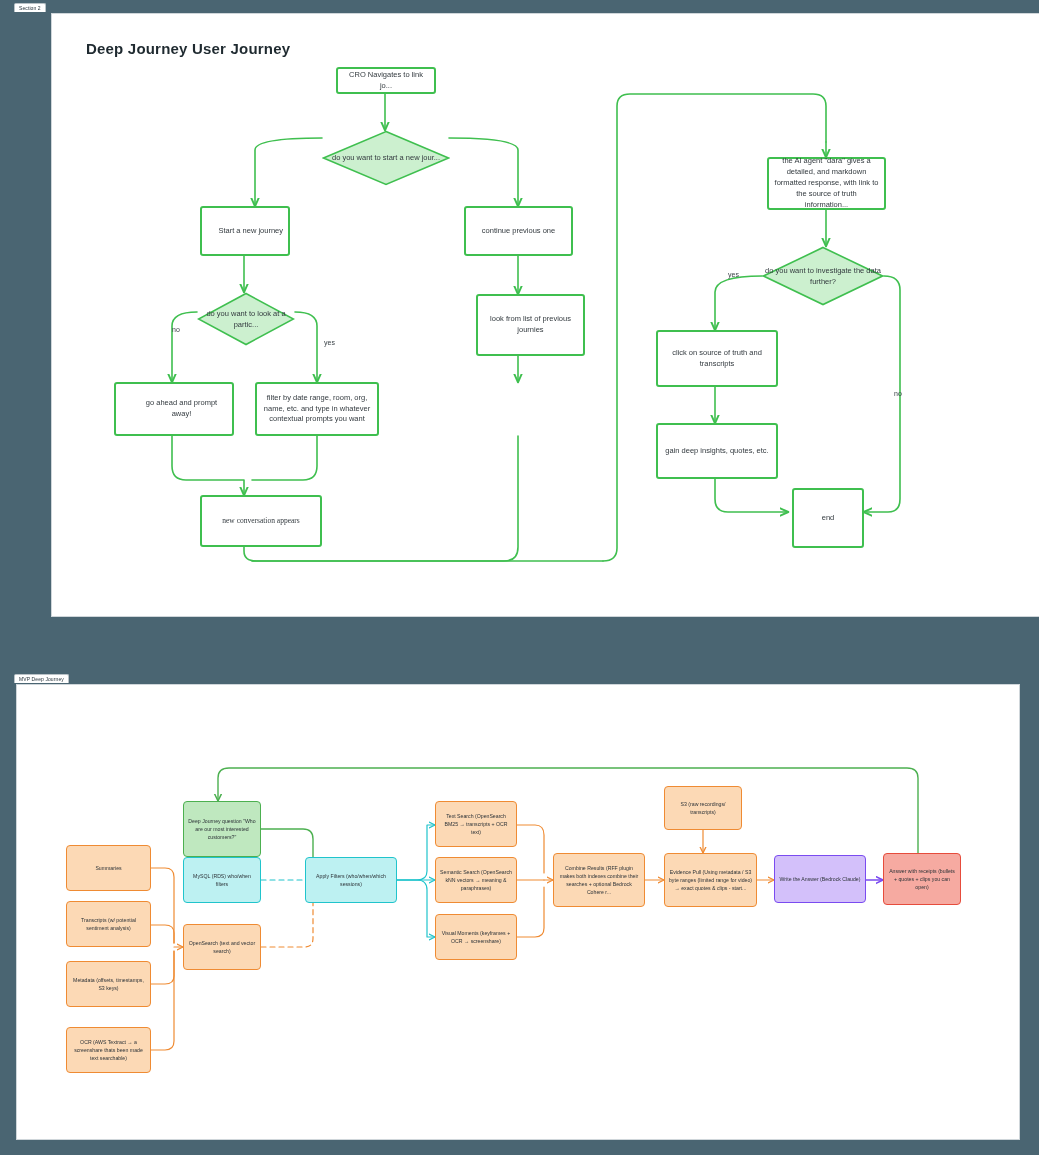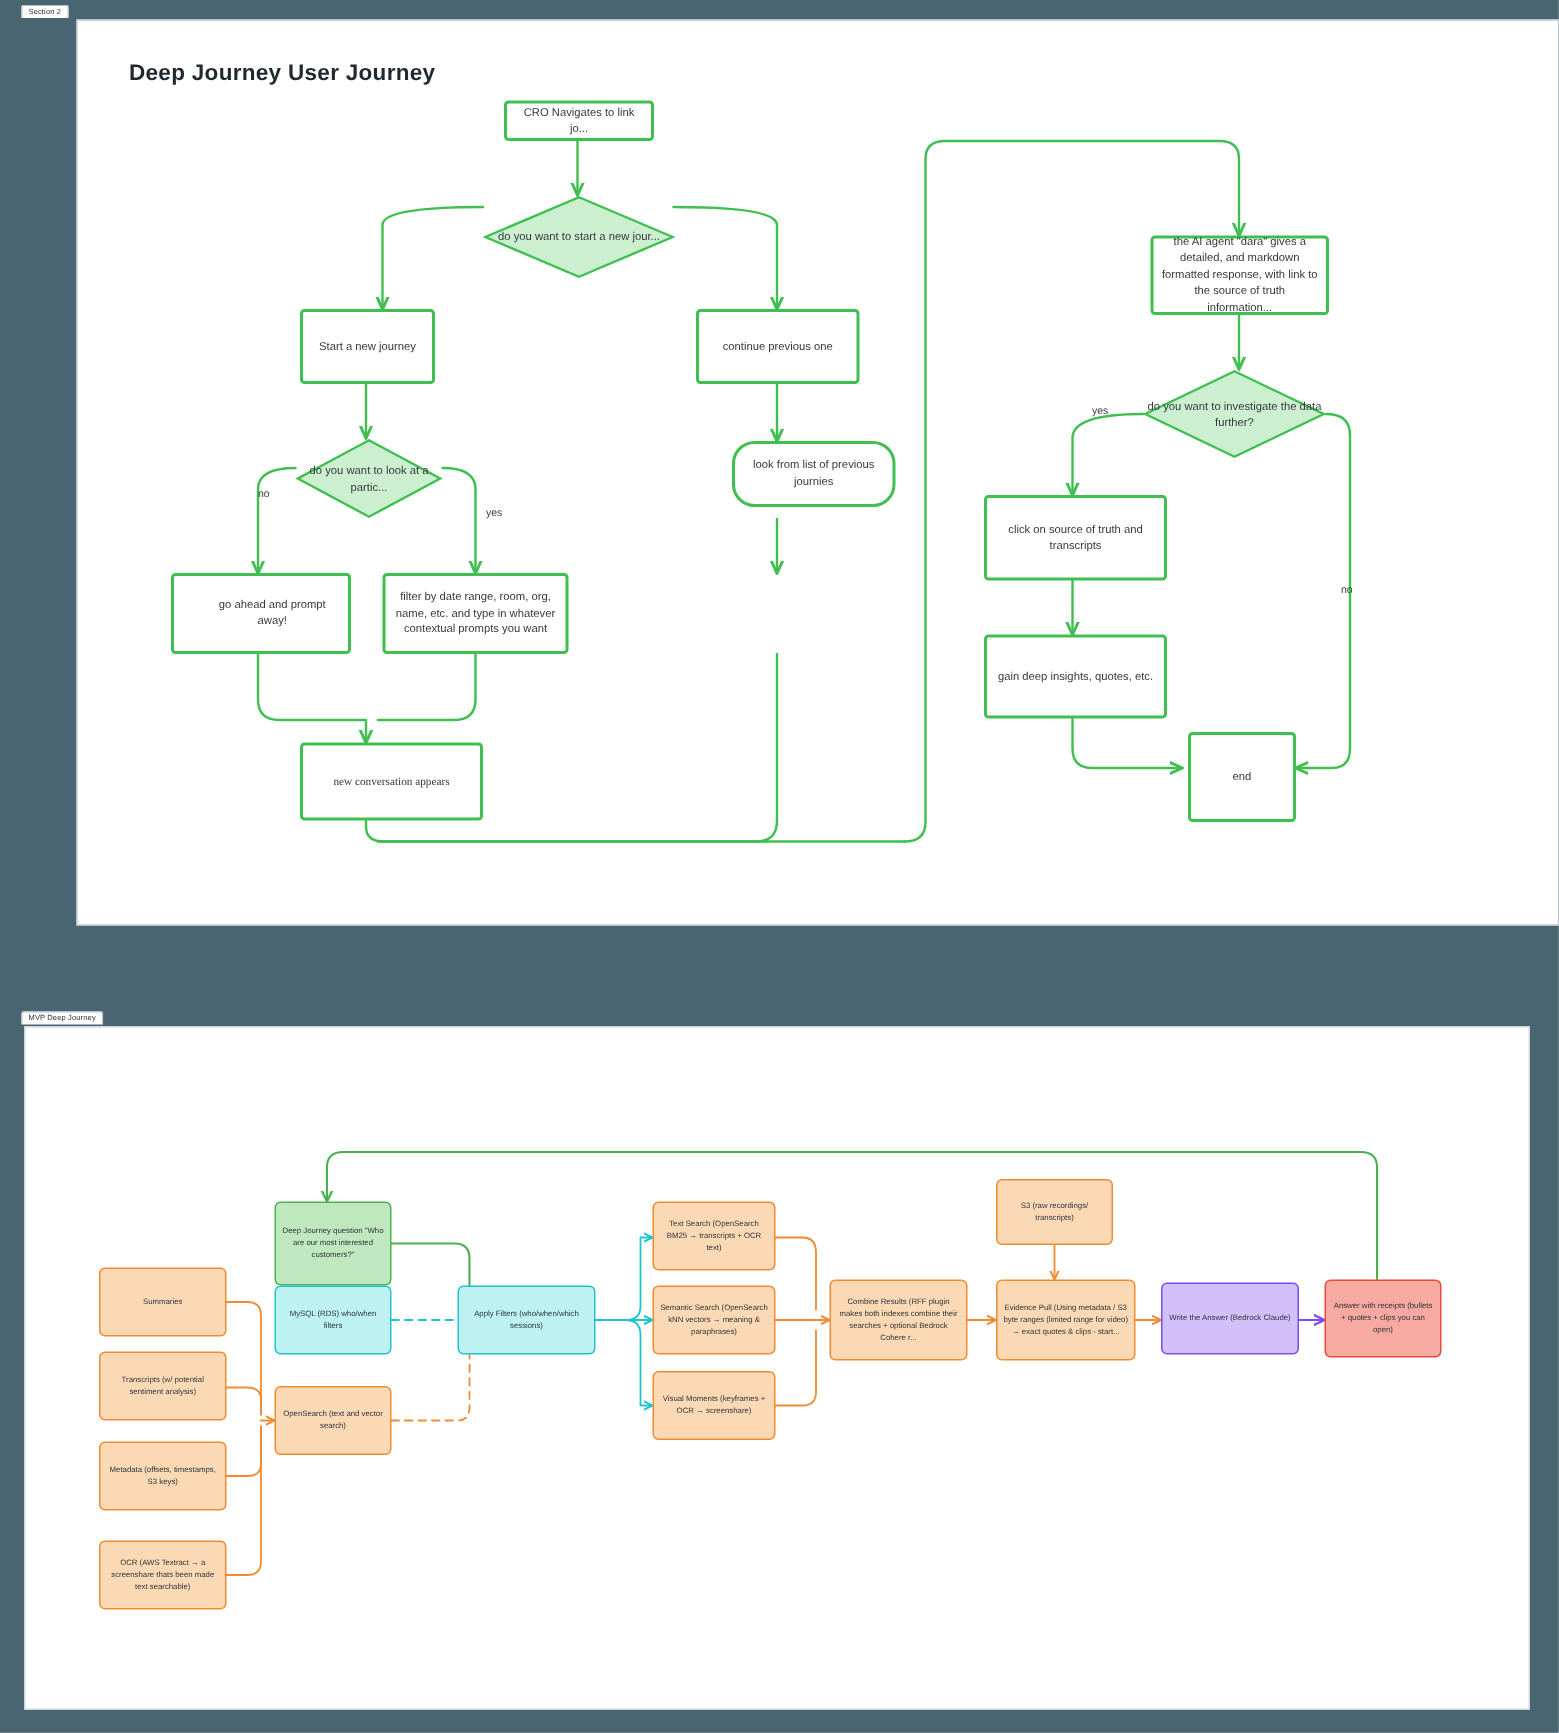--- a/index.html
+++ b/index.html
@@ -175,7 +175,7 @@
       <div class="dtext">do you want to start a new jour...</div>
     </div>
 
-    <div class="node g-box" style="left:148px; top:192px; width:90px; height:50px;">
+    <div class="node g-box" style="left:148px; top:192px; width:90px; height:50px;text-align:right;">
       <span class="lbl">Start a new journey</span>
     </div>
 

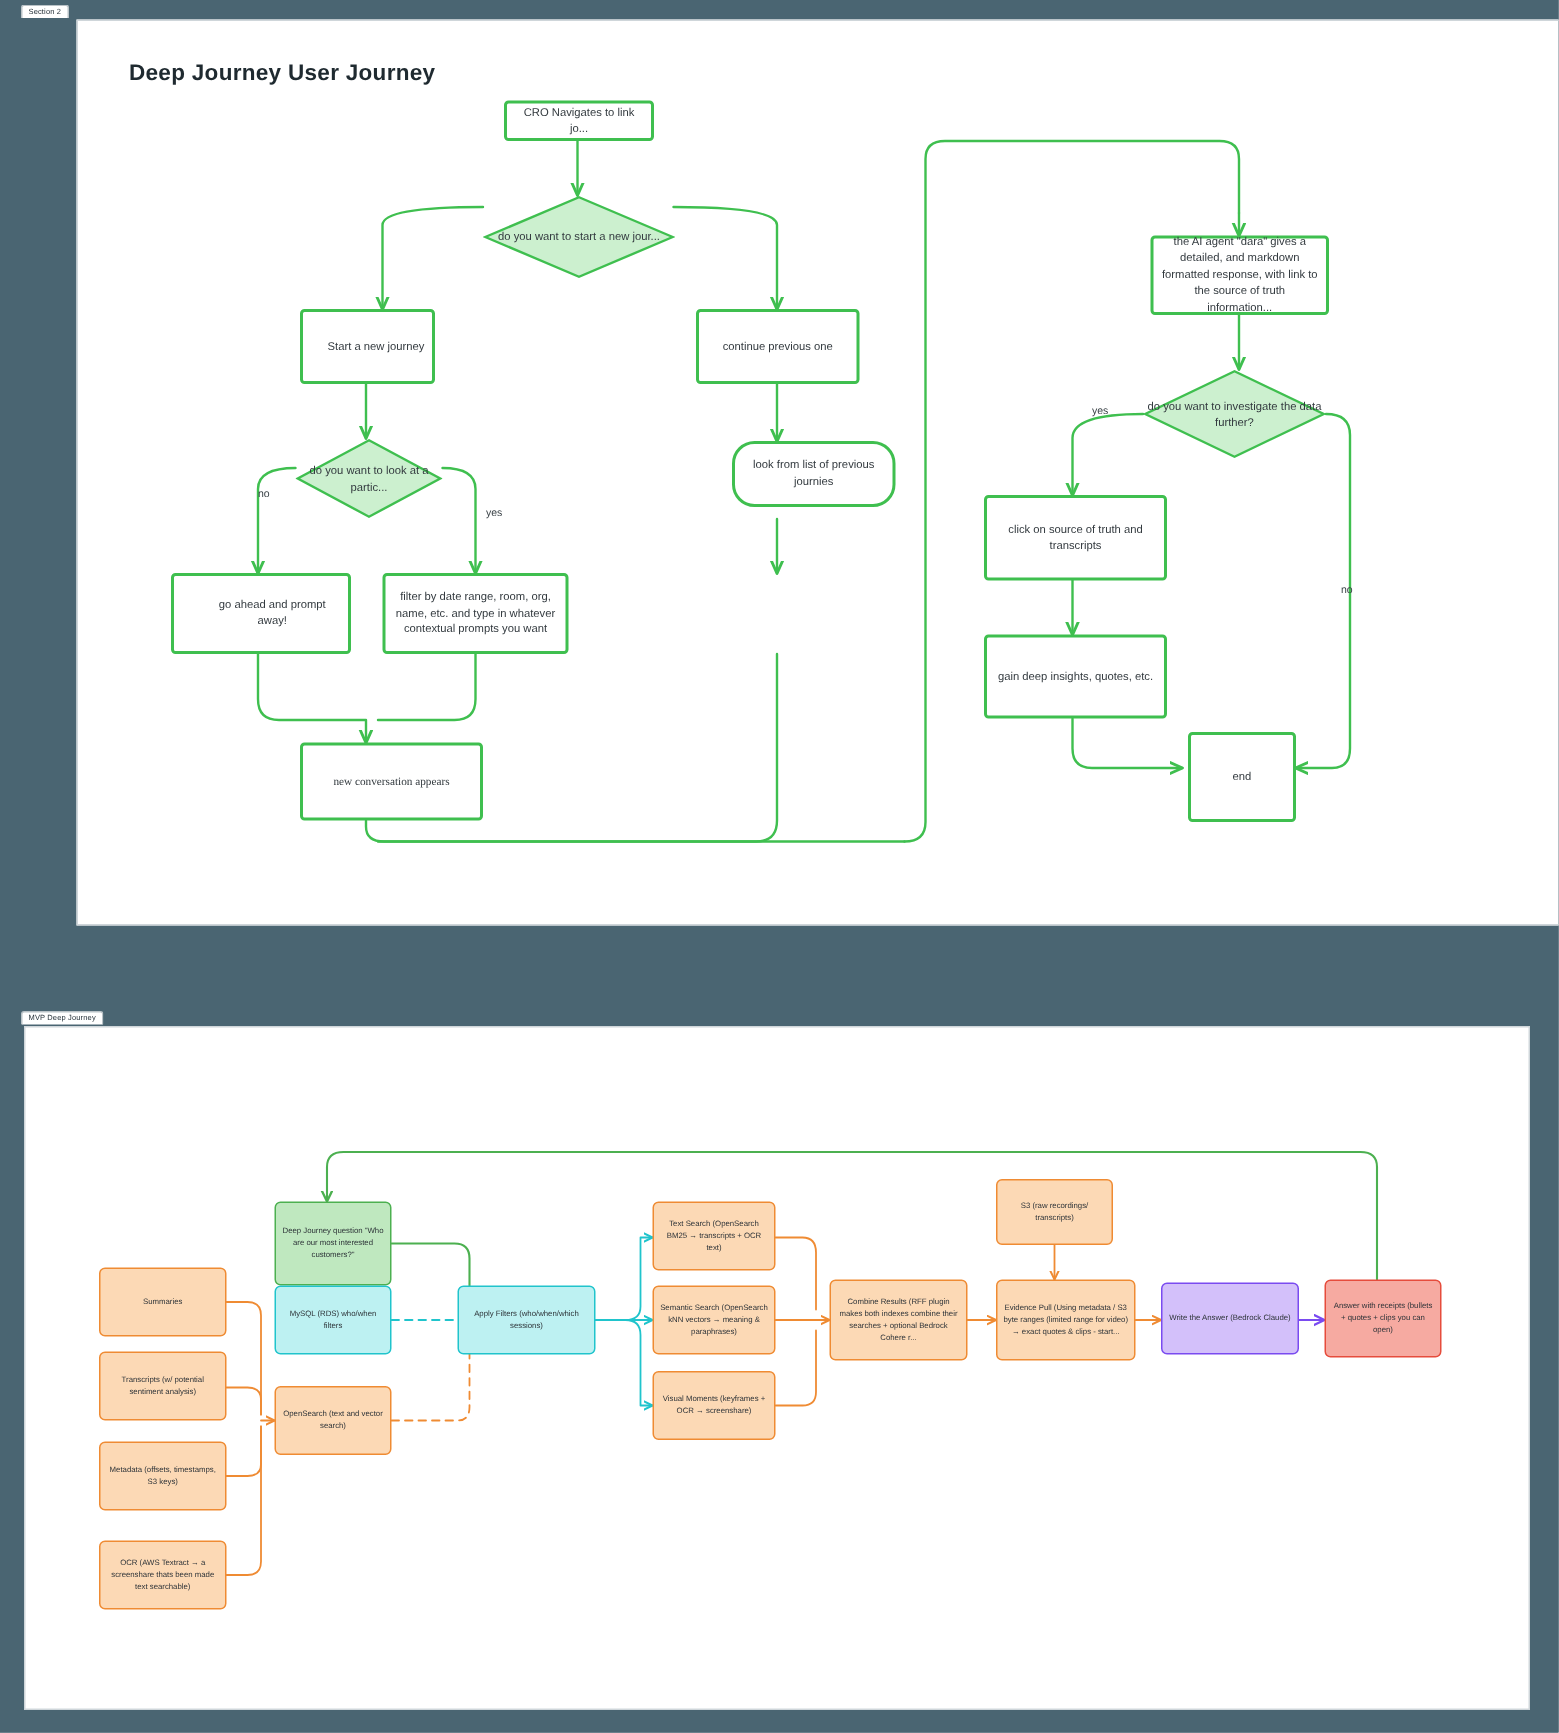--- a/index.html
+++ b/index.html
@@ -201,7 +201,7 @@
       <span class="lbl">filter by date range, room, org, name, etc.  and type in whatever contextual prompts you want</span>
     </div>
 
-    <div class="node g-box" style="left:436px; top:280px; width:109px; height:44px;border-radius:15px;">
+    <div class="node g-box" style="left:424px; top:280px; width:109px; height:62px;">
       <span class="lbl">look from list of previous journies</span>
     </div>
 

